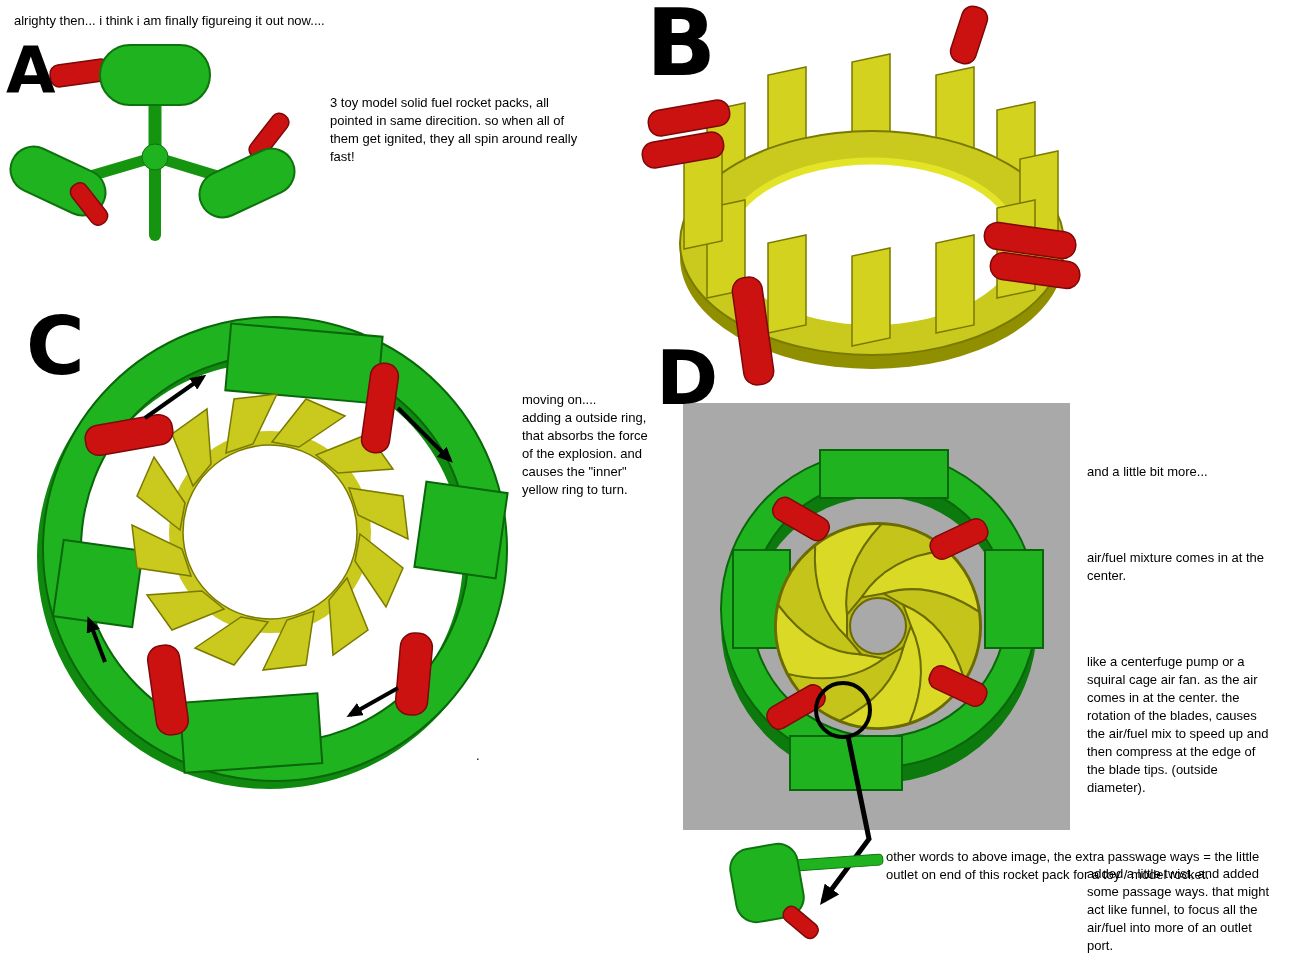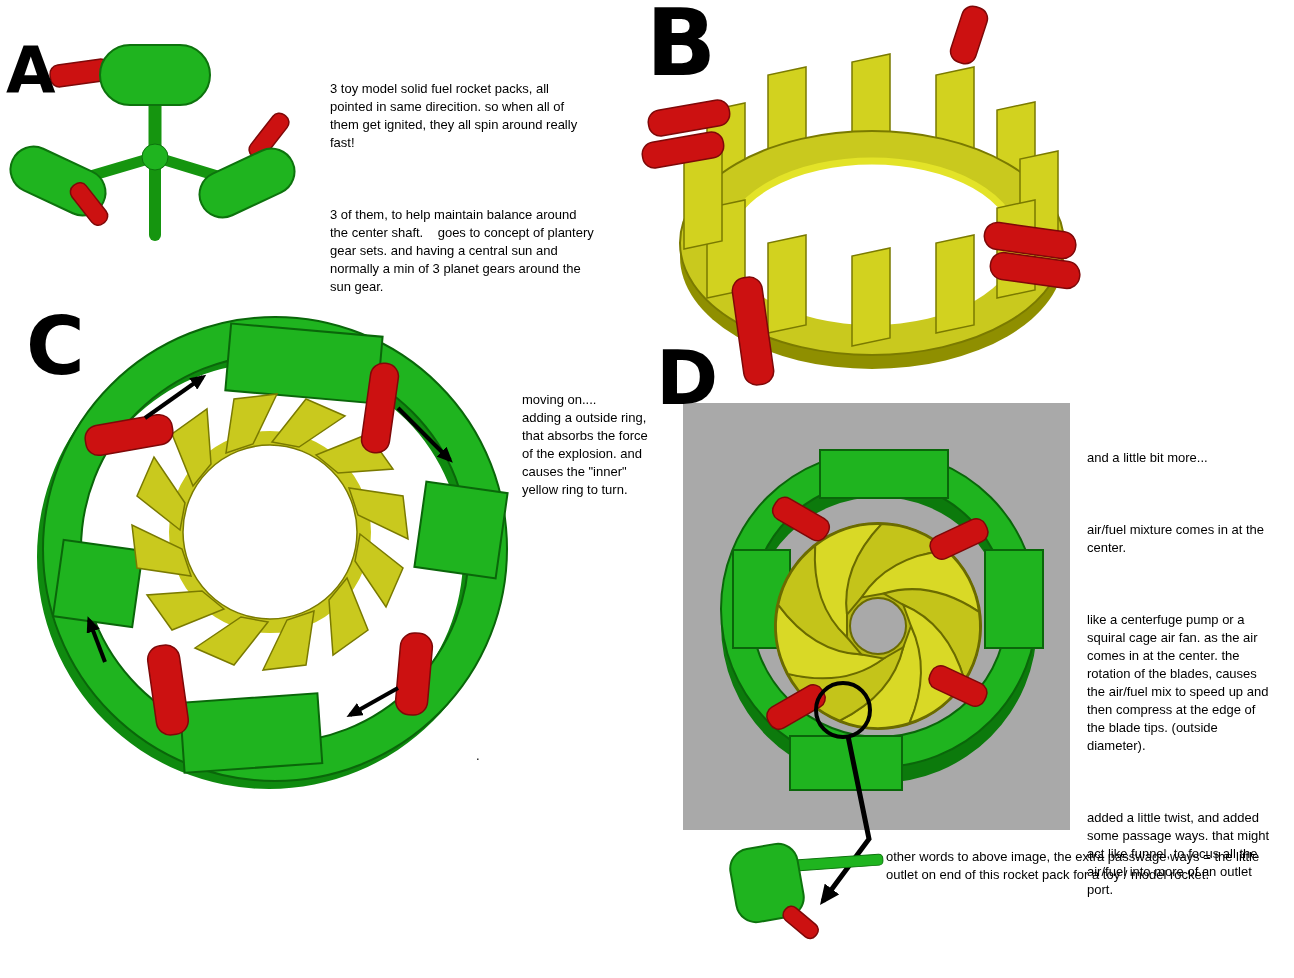--- a/index.html
+++ b/index.html
@@ -144,6 +144,7 @@
   <div class="letter" style="left:26px;top:307px;font-size:80px">C</div>
   <div class="letter" style="left:656px;top:341px;font-size:75px">D</div>
 
+  <div class="note" style="left:14px;top:12px;width:380px">alrighty then... i think i am finally figureing it out now....</div>
 
   <div class="note" style="left:330px;top:44px;width:295px">
     <p>3 toy model solid fuel rocket packs, all

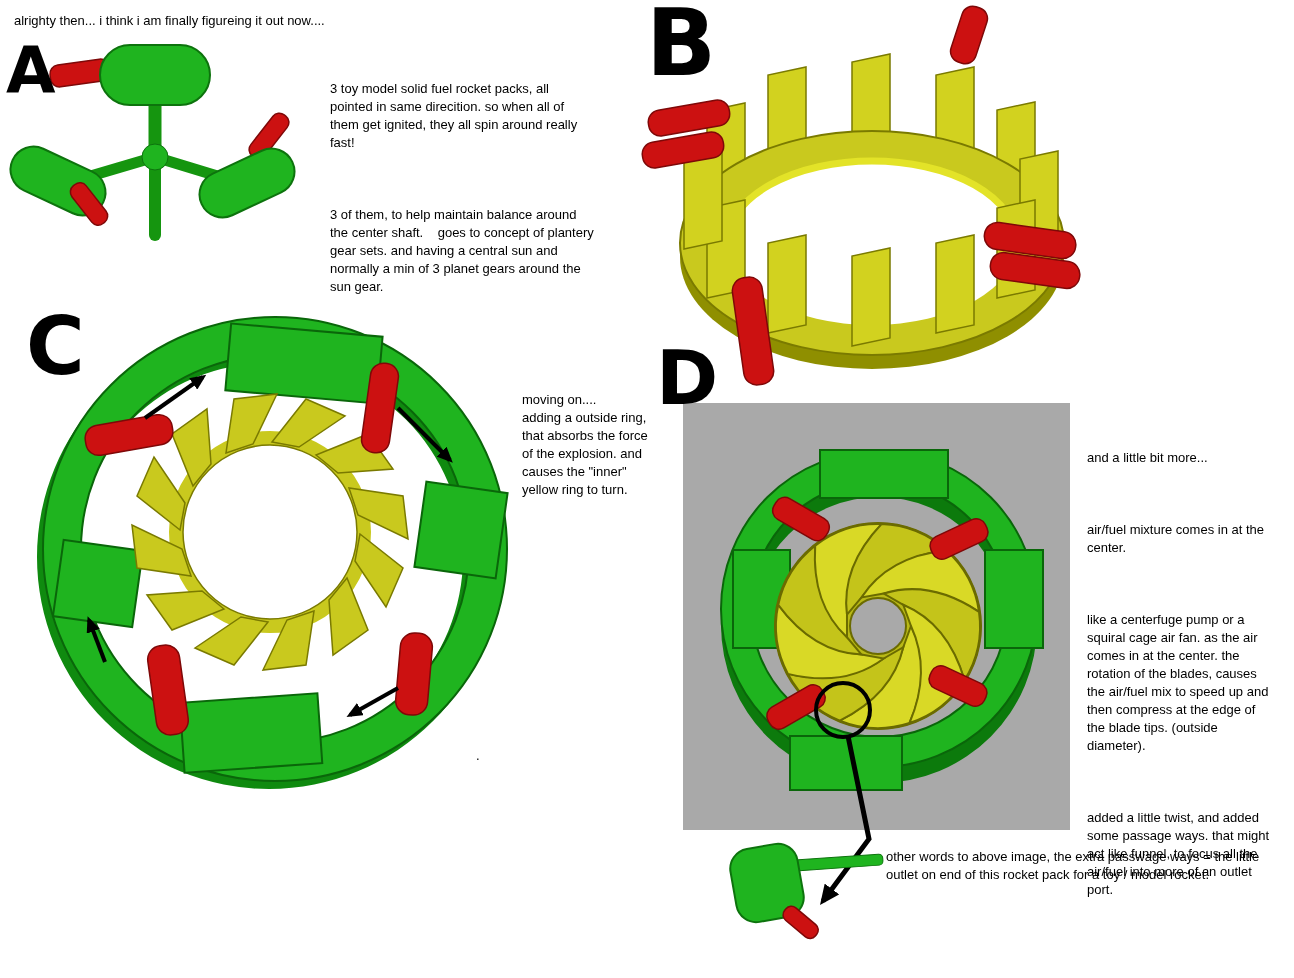--- a/index.html
+++ b/index.html
@@ -7,7 +7,7 @@
   .page{position:relative;width:1294px;height:978px;background:#ffffff;overflow:hidden;
         font-family:"Liberation Sans","DejaVu Sans",sans-serif;color:#000;}
   .note{position:absolute;font-size:13px;line-height:18px;white-space:pre-wrap;}
-  .note p{margin:0 0 18px;white-space:pre-wrap;}
+  .note p{margin:14px 0 18px;white-space:pre-wrap;}
   .letter{position:absolute;font-family:"DejaVu Sans",sans-serif;font-weight:900;line-height:1;color:#000;}
   .fig{position:absolute;}
   .rocket{fill:#cc1111;stroke:#7e0808;stroke-width:1.5px}

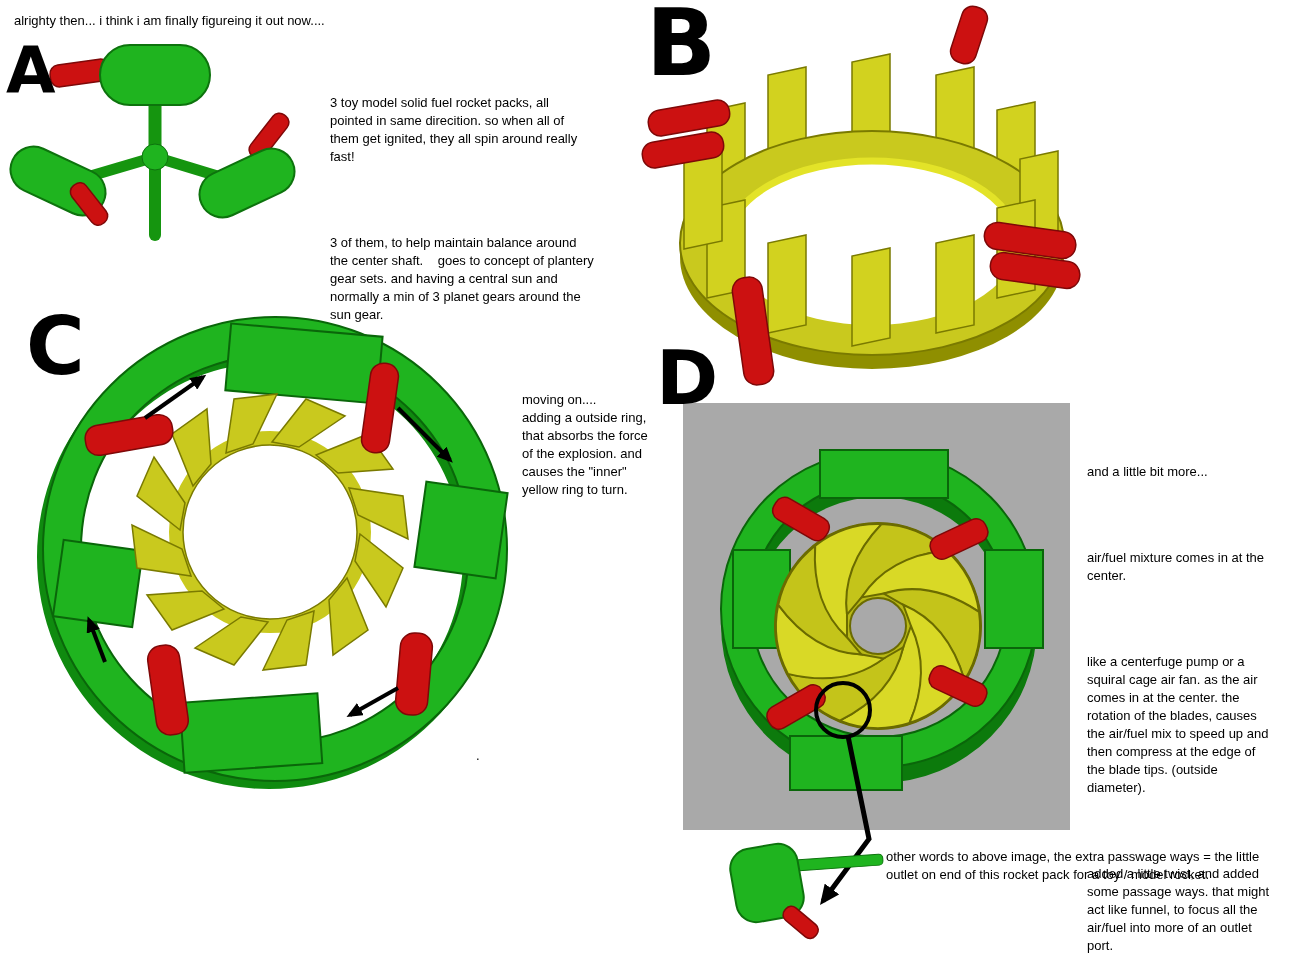--- a/index.html
+++ b/index.html
@@ -151,11 +151,6 @@
 pointed in same direcition. so when all of
 them get ignited, they all spin around really
 fast!</p>
-    <p>3 of them, to help maintain balance around
-the center shaft.    goes to concept of plantery
-gear sets. and having a central sun and
-normally a min of 3 planet gears around the
-sun gear.</p>
   </div>
 
 

